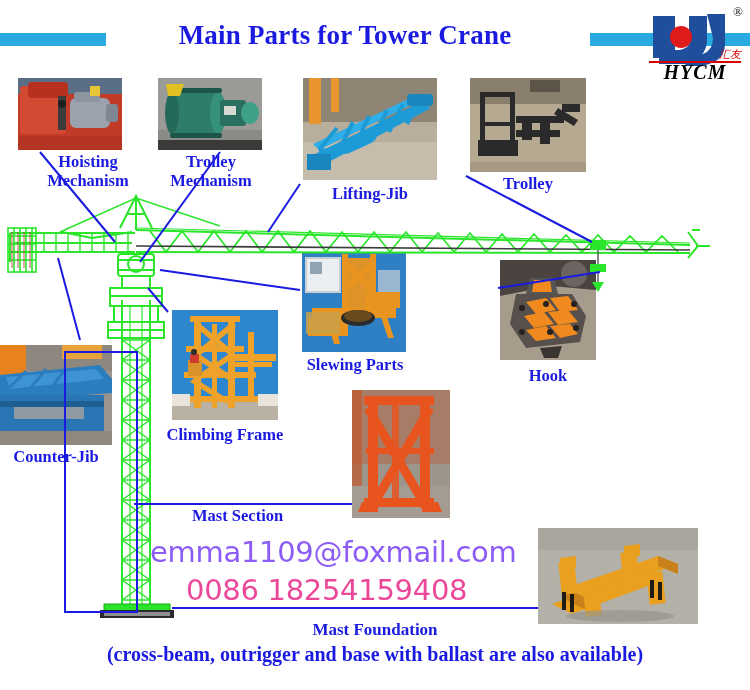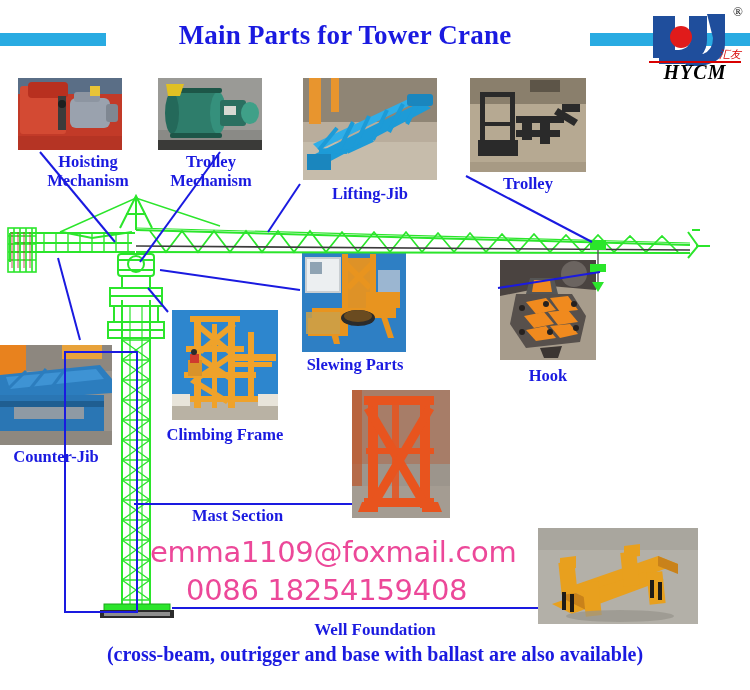--- a/index.html
+++ b/index.html
@@ -40,7 +40,7 @@
 
   
   .contact-mail{position:absolute;left:150px;top:535px;width:400px;
-       color:#ec4899;font-size:29px;font-family:"DejaVu Sans",sans-serif;
+       color:#8b5cf6;font-size:29px;font-family:"DejaVu Sans",sans-serif;
        letter-spacing:-.3px;white-space:nowrap;}
   .contact-tel{position:absolute;left:186px;top:573px;width:400px;
        color:#ec4899;font-size:29px;font-family:"DejaVu Sans",sans-serif;

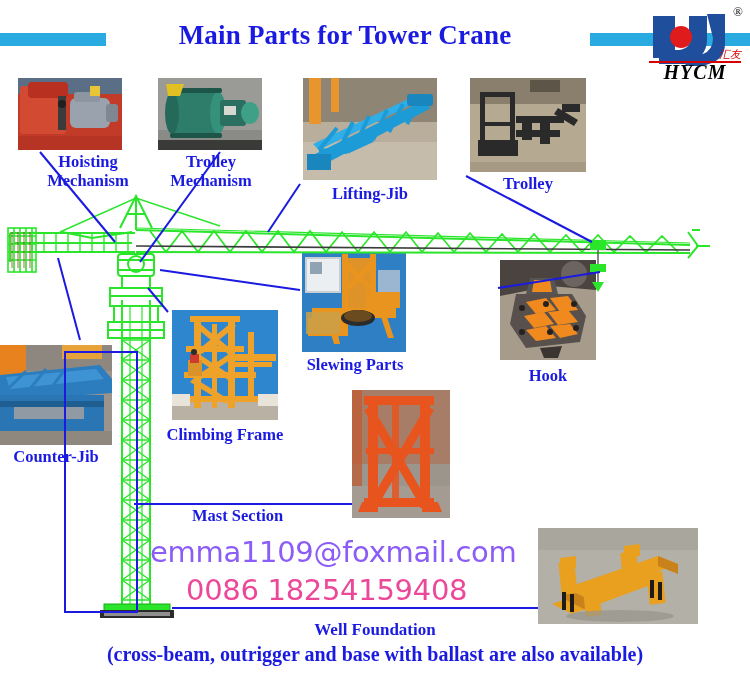--- a/index.html
+++ b/index.html
@@ -466,7 +466,7 @@
   <div class="contact-mail">emma1109@foxmail.com</div>
   <div class="contact-tel">0086 18254159408</div>
 
-  <div class="foot1">Well Foundation</div>
+  <div class="foot1">Mast Foundation</div>
   <div class="foot2">(cross-beam, outrigger and base with ballast are also available)</div>
 
 </div>

